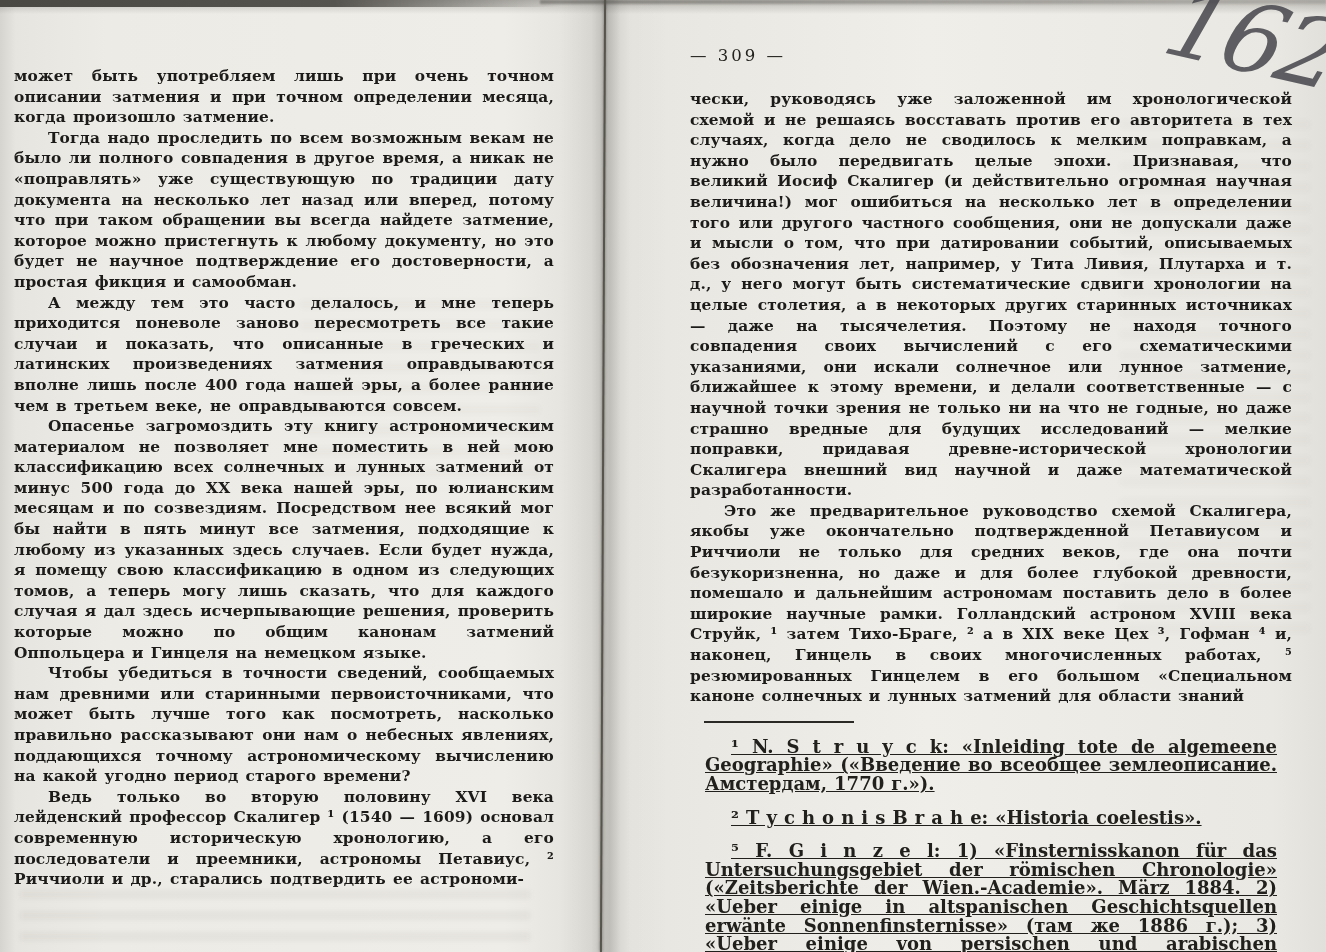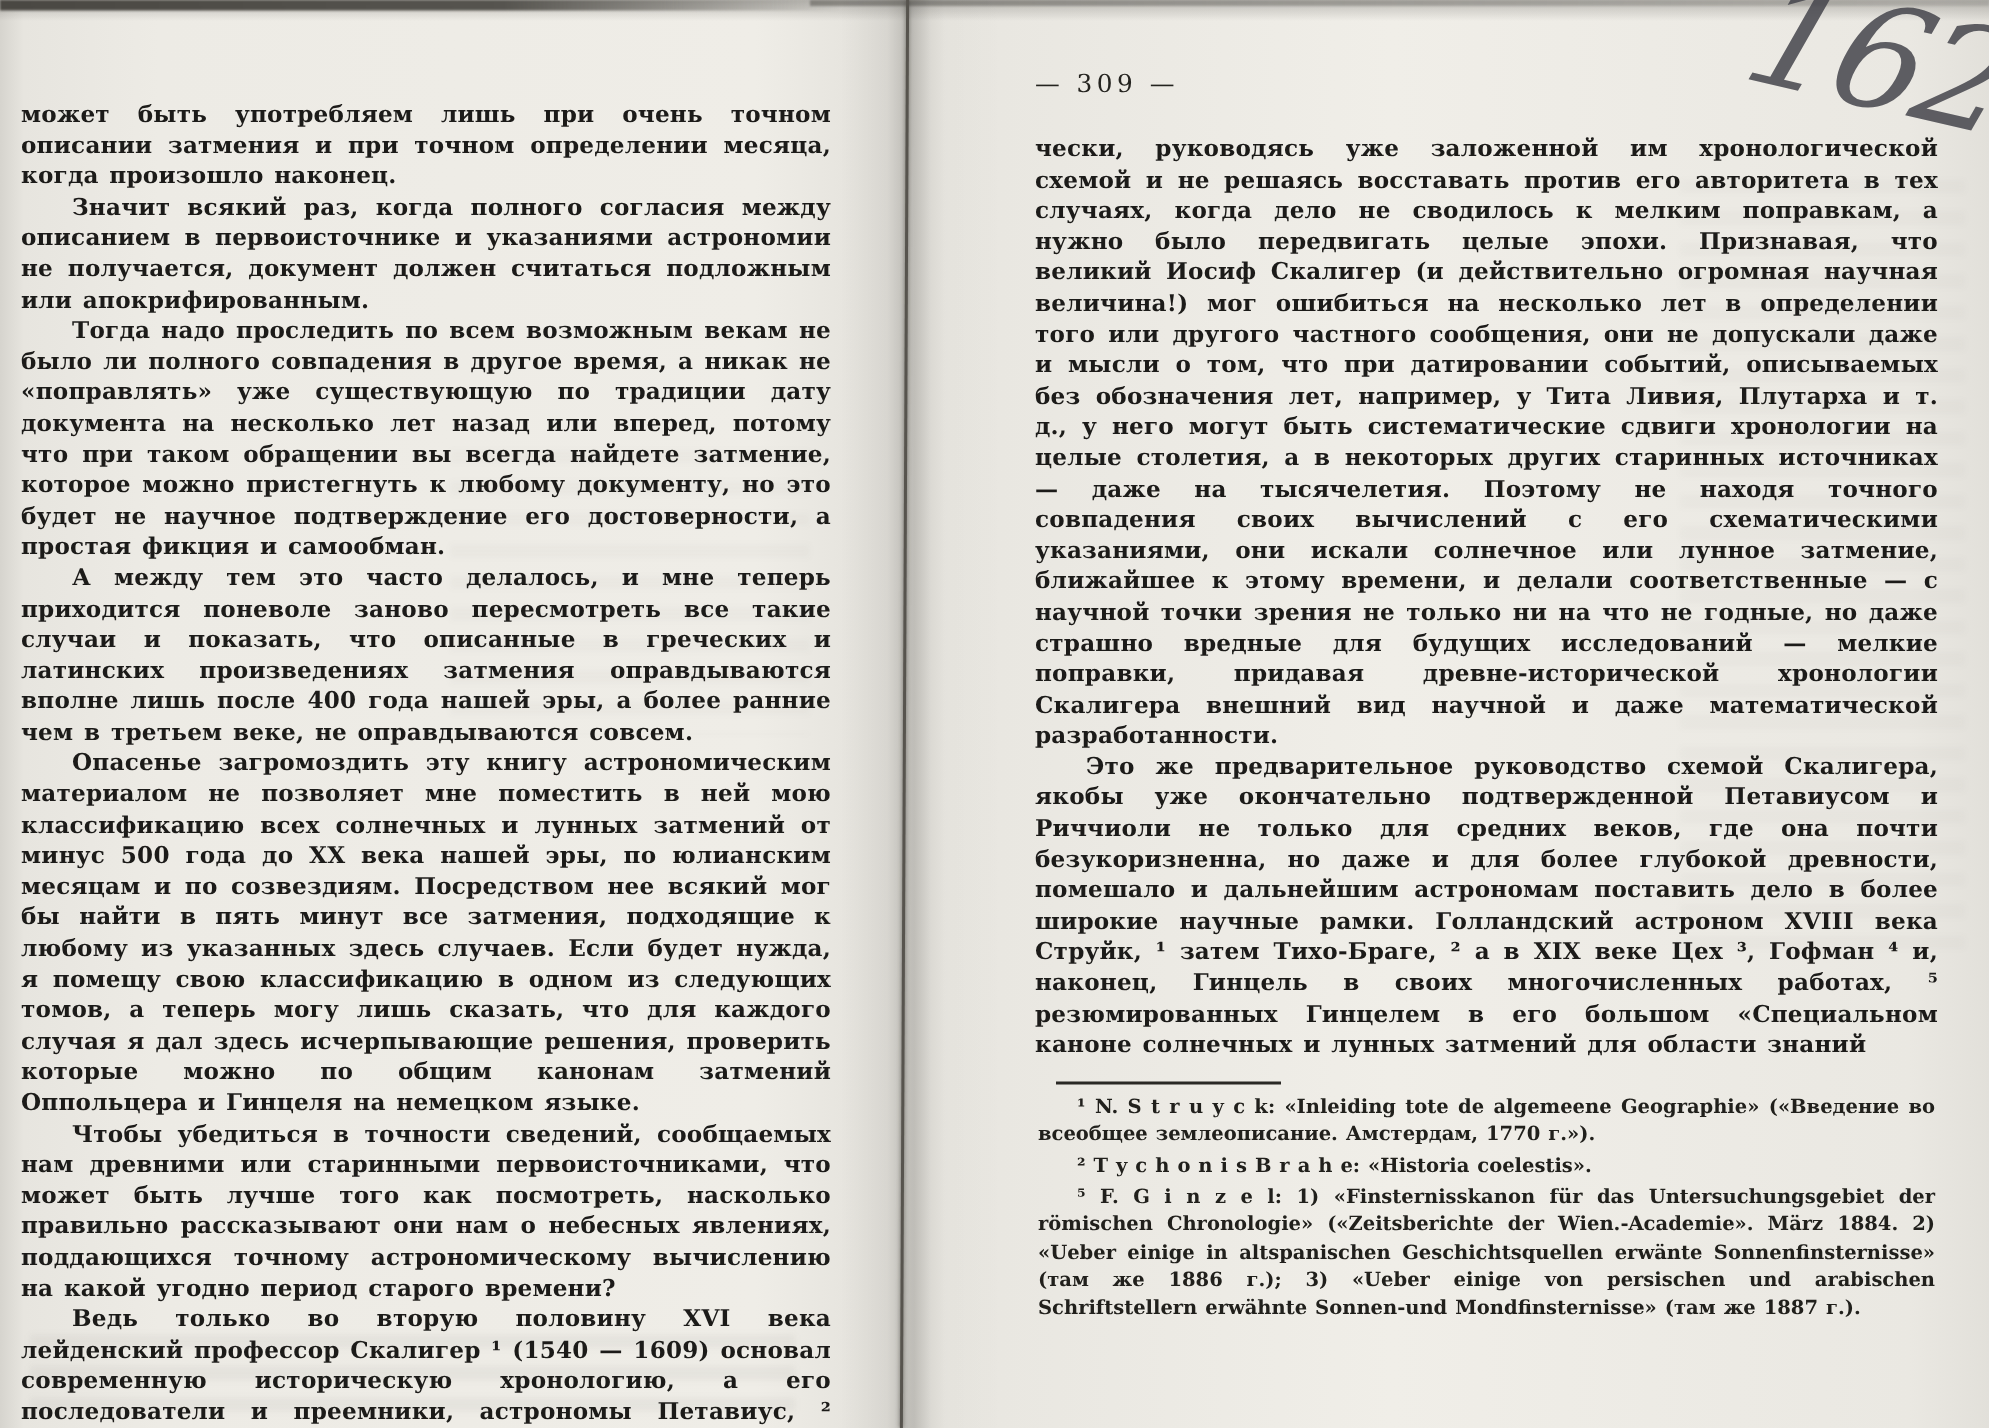--- a/index.html
+++ b/index.html
@@ -112,7 +112,7 @@
 
   <div class="page page-left">
     <div class="body">
-      <p class="para">может быть употребляем лишь при очень точном описании затмения и при точном определении месяца, когда произошло наконец.</p>
+      <p class="para">может быть употребляем лишь при очень точном описании затмения и при точном определении месяца, когда произошло затмение.</p>
       <p class="para indent">Значит всякий раз, когда полного согласия между описанием в первоисточнике и указаниями астрономии не получается, документ должен считаться подложным или апокрифированным.</p>
       <p class="para indent">Тогда надо проследить по всем возможным векам не было ли полного совпадения в другое время, а никак не «поправлять» уже существующую по традиции дату документа на несколько лет назад или вперед, потому что при таком обращении вы всегда найдете затмение, которое можно пристегнуть к любому документу, но это будет не научное подтверждение его достоверности, а простая фикция и самообман.</p>
       <p class="para indent">А между тем это часто делалось, и мне теперь приходится поневоле заново пересмотреть все такие случаи и показать, что описанные в греческих и латинских произведениях затмения оправдываются вполне лишь после 400 года нашей эры, а более ранние чем в третьем веке, не оправдываются совсем.</p>

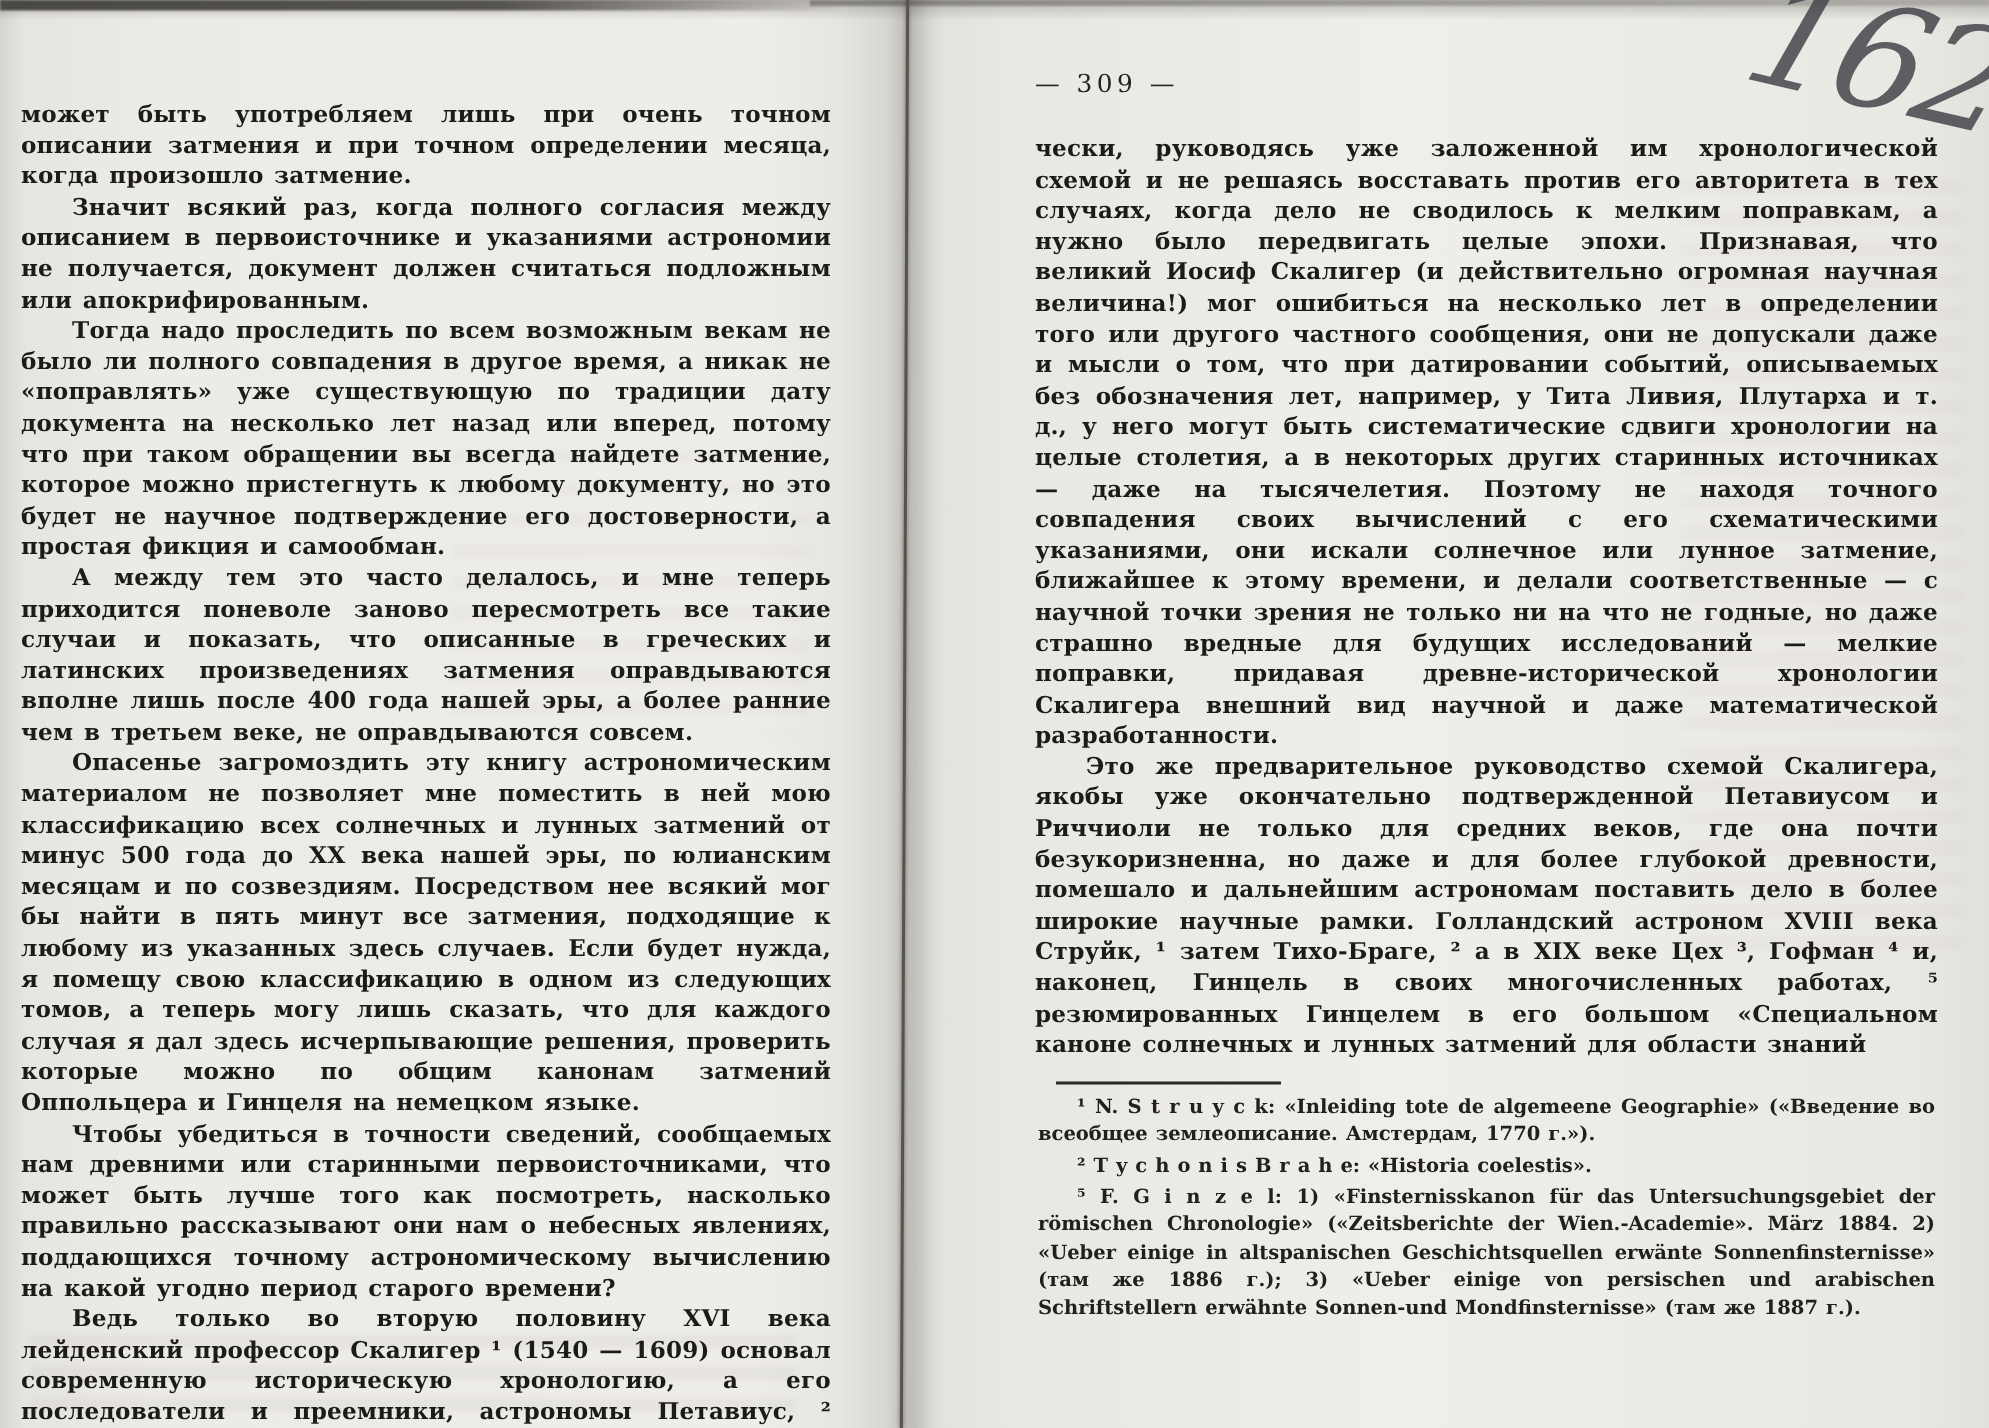--- a/index.html
+++ b/index.html
@@ -113,7 +113,6 @@
   <div class="page page-left">
     <div class="body">
       <p class="para">может быть употребляем лишь при очень точном описании затмения и при точном определении месяца, когда произошло затмение.</p>
-      <p class="para indent">Значит всякий раз, когда полного согласия между описанием в первоисточнике и указаниями астрономии не получается, документ должен считаться подложным или апокрифированным.</p>
       <p class="para indent">Тогда надо проследить по всем возможным векам не было ли полного совпадения в другое время, а никак не «поправлять» уже существующую по традиции дату документа на несколько лет назад или вперед, потому что при таком обращении вы всегда найдете затмение, которое можно пристегнуть к любому документу, но это будет не научное подтверждение его достоверности, а простая фикция и самообман.</p>
       <p class="para indent">А между тем это часто делалось, и мне теперь приходится поневоле заново пересмотреть все такие случаи и показать, что описанные в греческих и латинских произведениях затмения оправдываются вполне лишь после 400 года нашей эры, а более ранние чем в третьем веке, не оправдываются совсем.</p>
       <p class="para indent">Опасенье загромоздить эту книгу астрономическим материалом не позволяет мне поместить в ней мою классификацию всех солнечных и лунных затмений от минус 500 года до XX века нашей эры, по юлианским месяцам и по созвездиям. Посредством нее всякий мог бы найти в пять минут все затмения, подходящие к любому из указанных здесь случаев. Если будет нужда, я помещу свою классификацию в одном из следующих томов, а теперь могу лишь сказать, что для каждого случая я дал здесь исчерпывающие решения, проверить которые можно по общим канонам затмений Оппольцера и Гинцеля на немецком языке.</p>

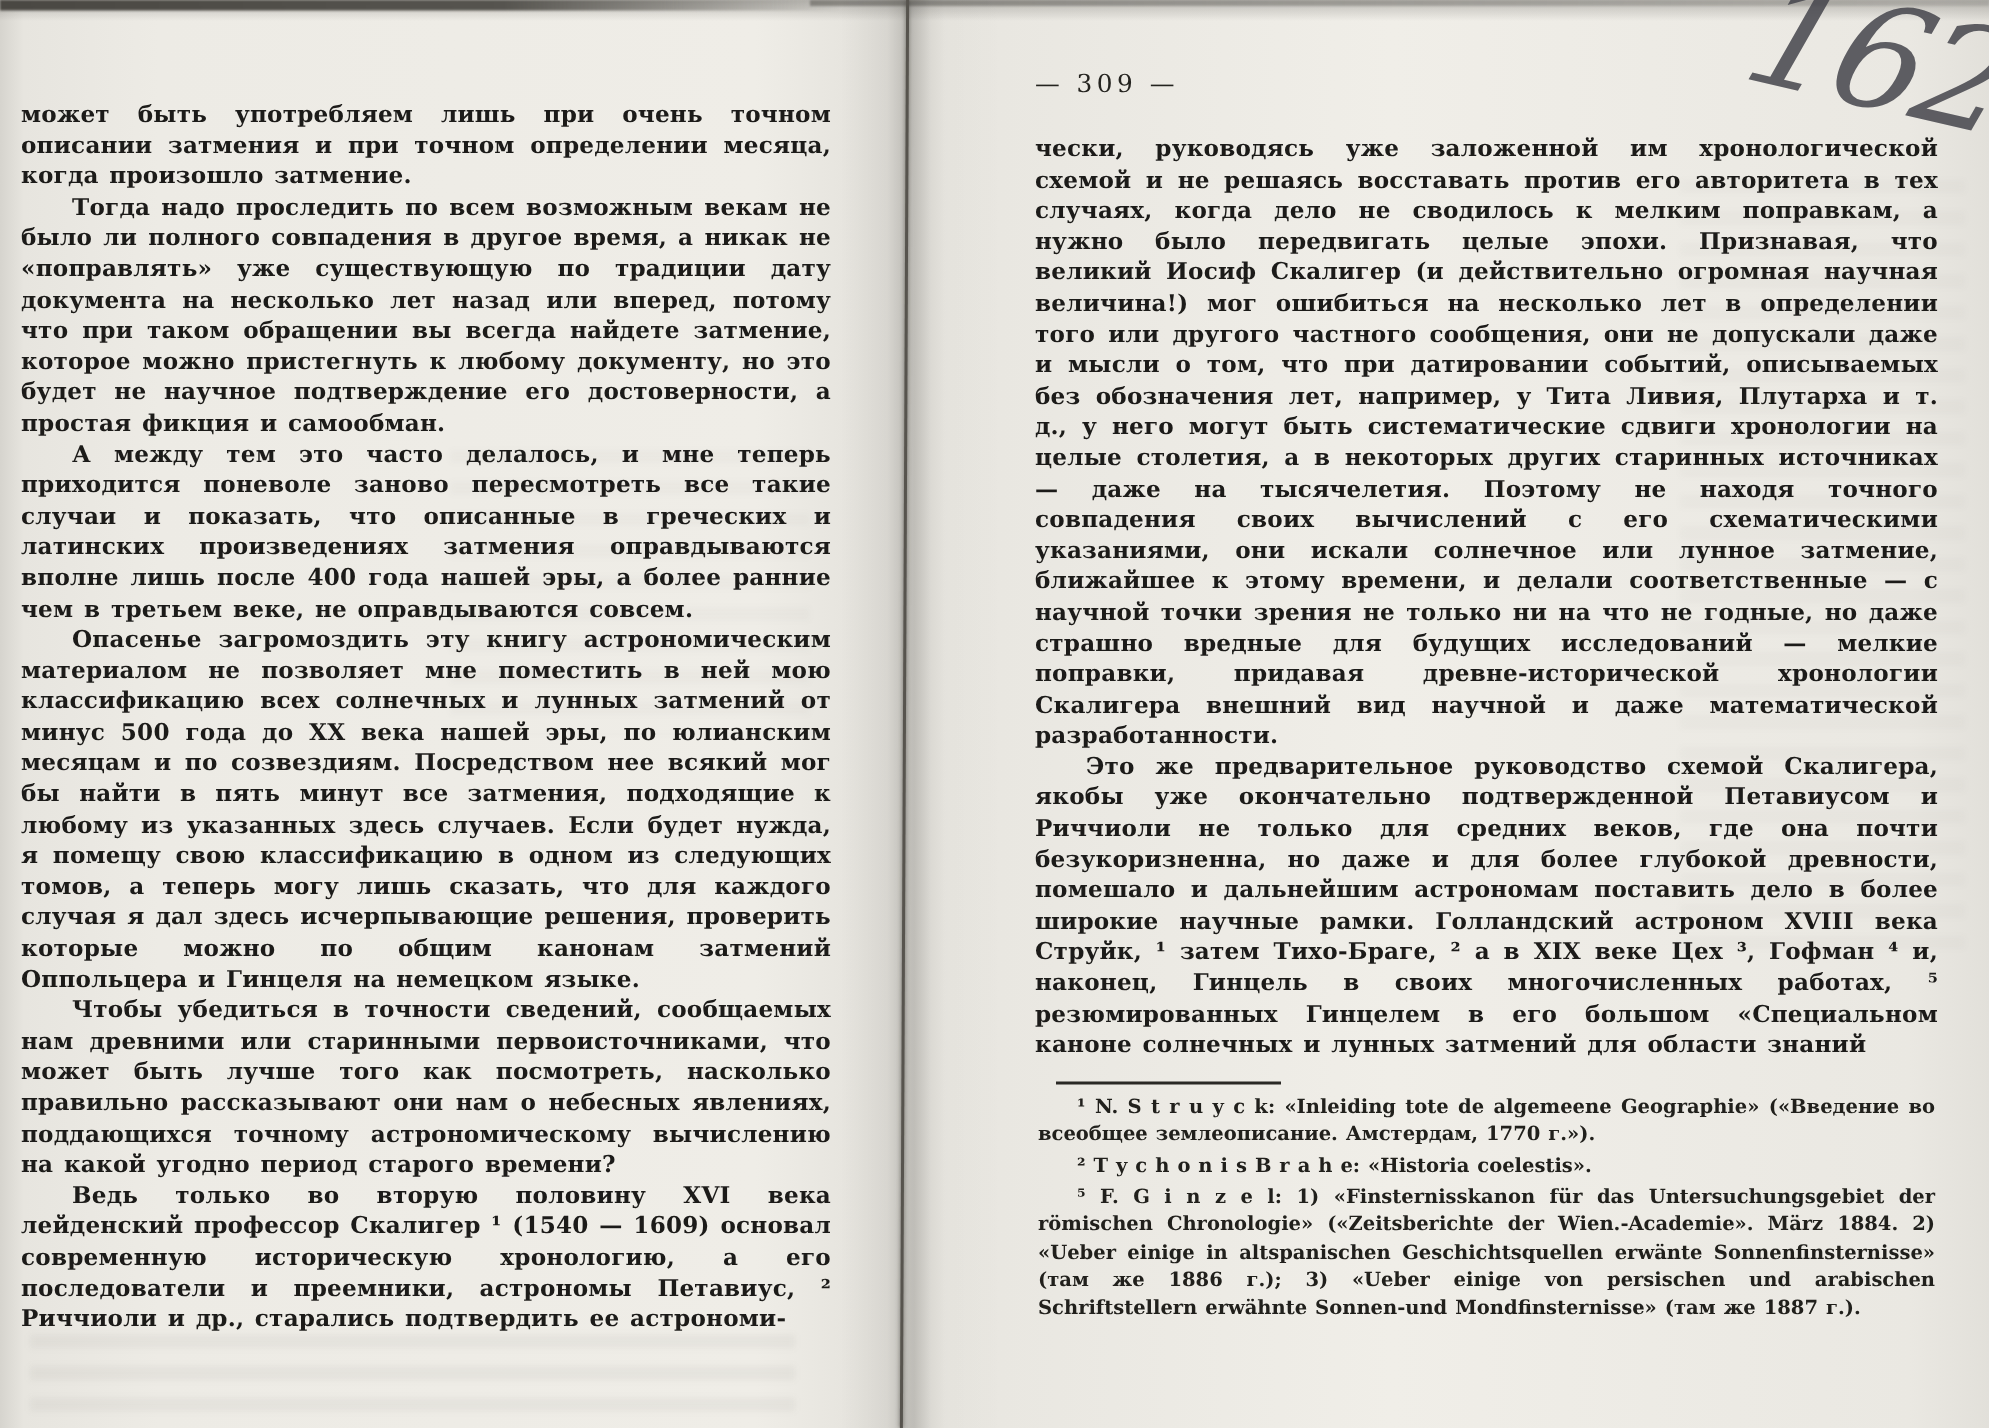--- a/index.html
+++ b/index.html
@@ -86,13 +86,14 @@
   }
   .page-right .fn-sep{margin-top:14px;}
   .fn{
-    margin:2px;
-    font-size:13px;line-height:18.6px;
+    margin:15px;
+    font-size:18px;line-height:18.6px;
     font-weight:700;
     text-align:justify;
     text-indent:26px;
     word-spacing:0.8px;
     color:#21201c;
+    text-decoration:underline;
   }
 </style>
 </head>

